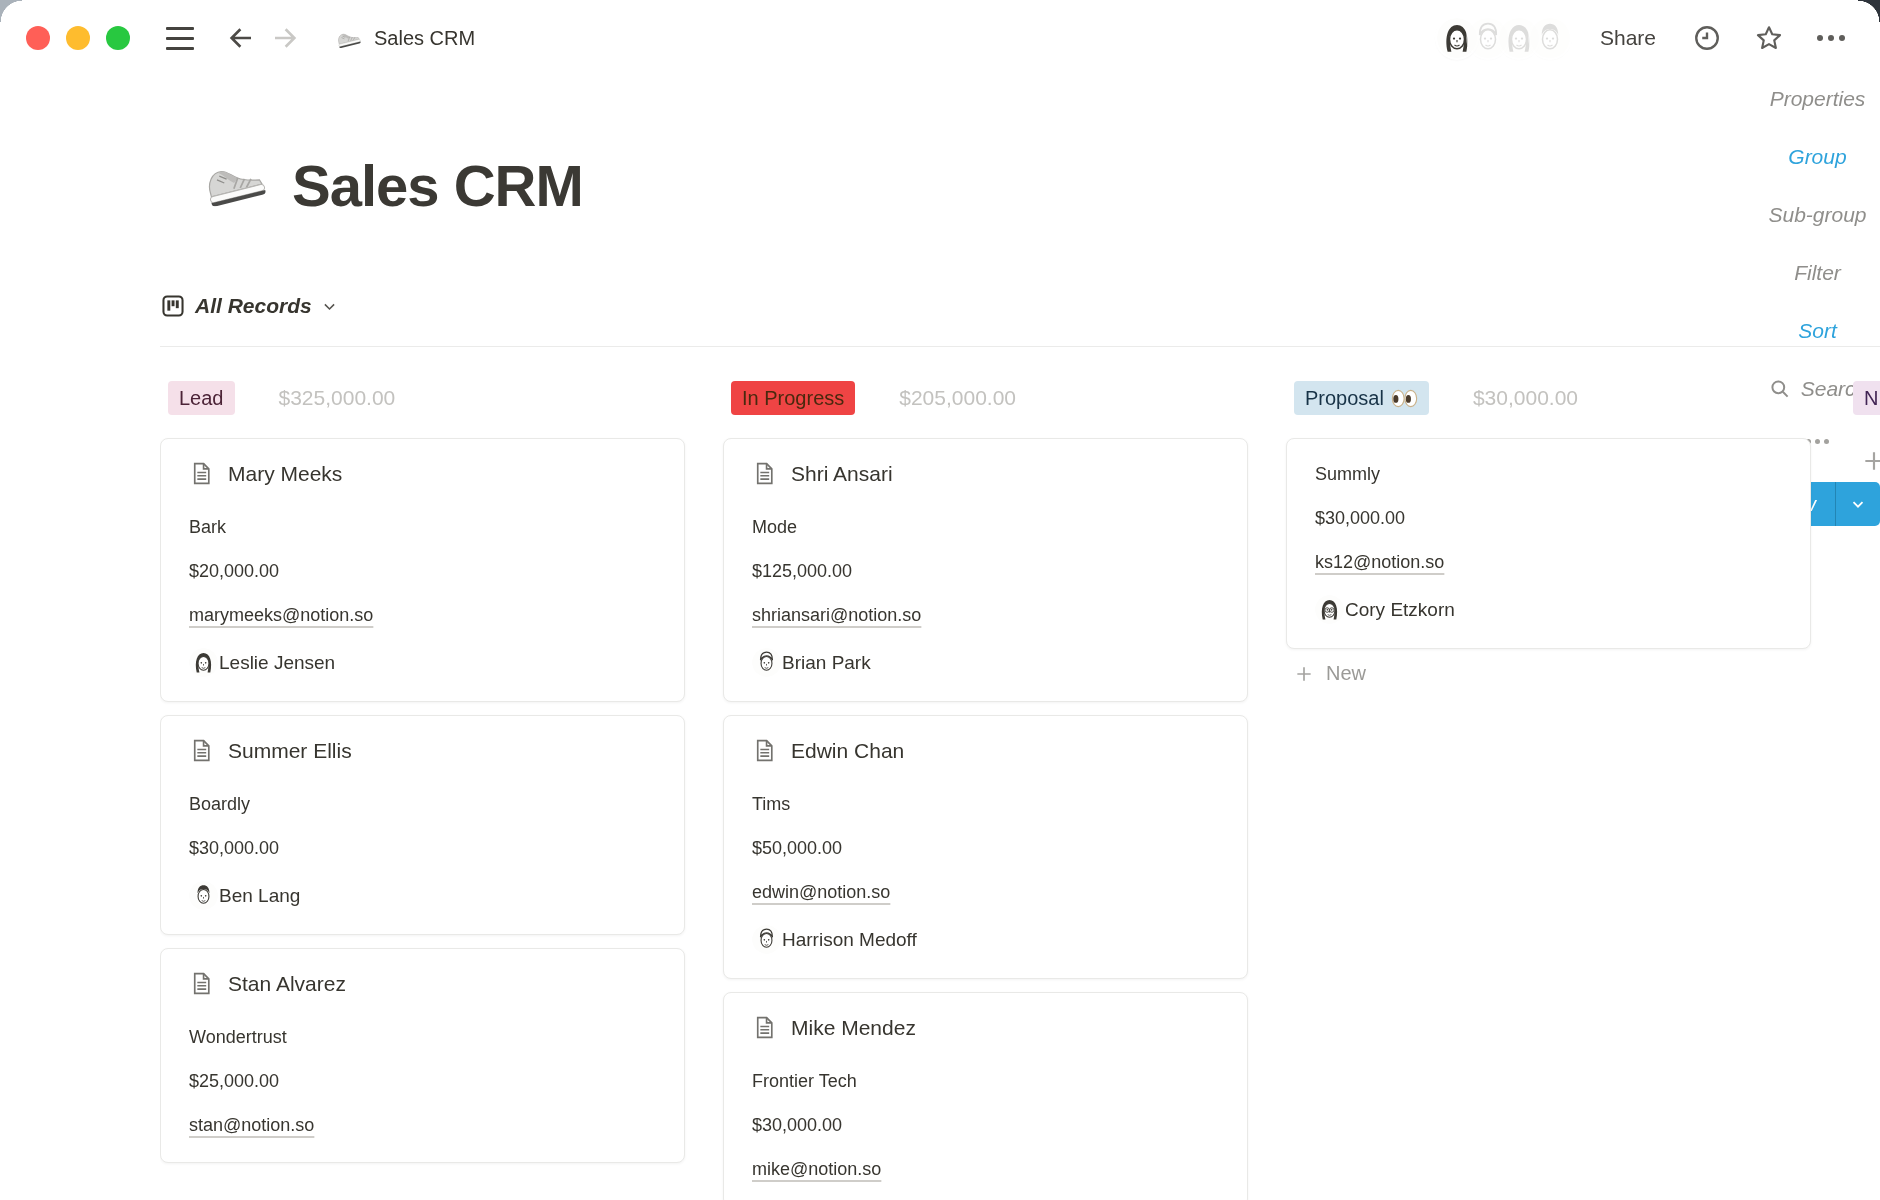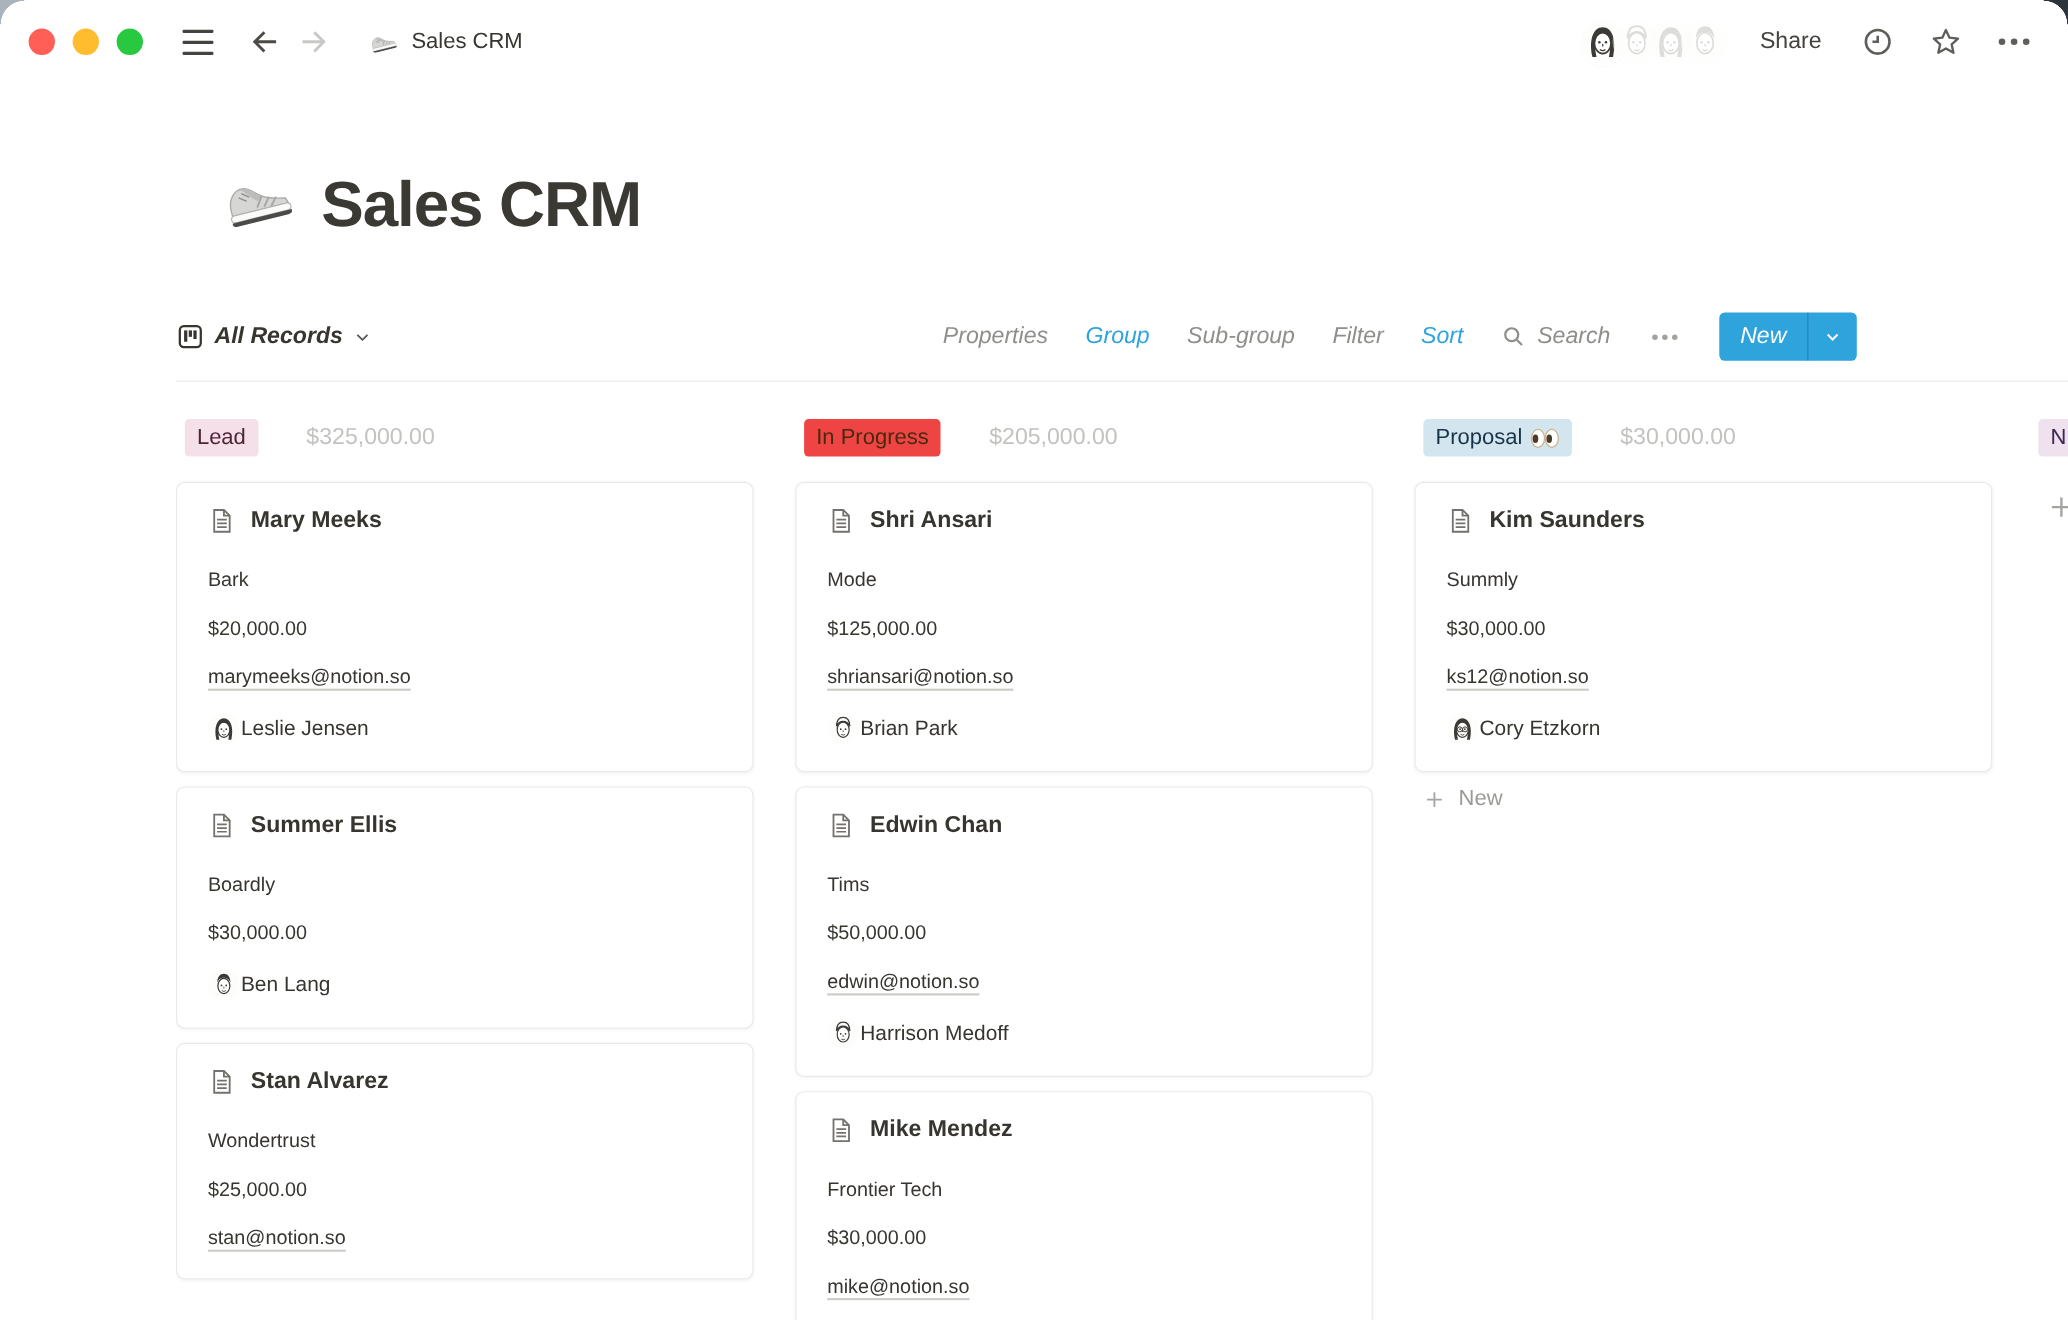--- a/index.html
+++ b/index.html
@@ -42,7 +42,7 @@
   .toolbar { position:absolute; left:160px; right:0; top:282px; height:48px; display:flex; align-items:center;font-style:italic; }
   .view-switcher { display:flex; align-items:center; gap:9px; cursor:pointer; }
   .view-switcher .label { font-size:21px; font-weight:700; color:#37352f; }
-  .toolbar-right { margin-left:auto; margin-right:192px; display:flex; align-items:center; gap:34px; }
+  .toolbar-right { margin-left:auto; display:flex; align-items:center; gap:34px;flex-direction:column; }
   .tb-link { font-size:21px; color:#8f8e8b; cursor:pointer; white-space:nowrap; }
   .tb-link.active { color:#2ea3dc; }
   .tb-search { display:flex; align-items:center; gap:9px; cursor:pointer; }

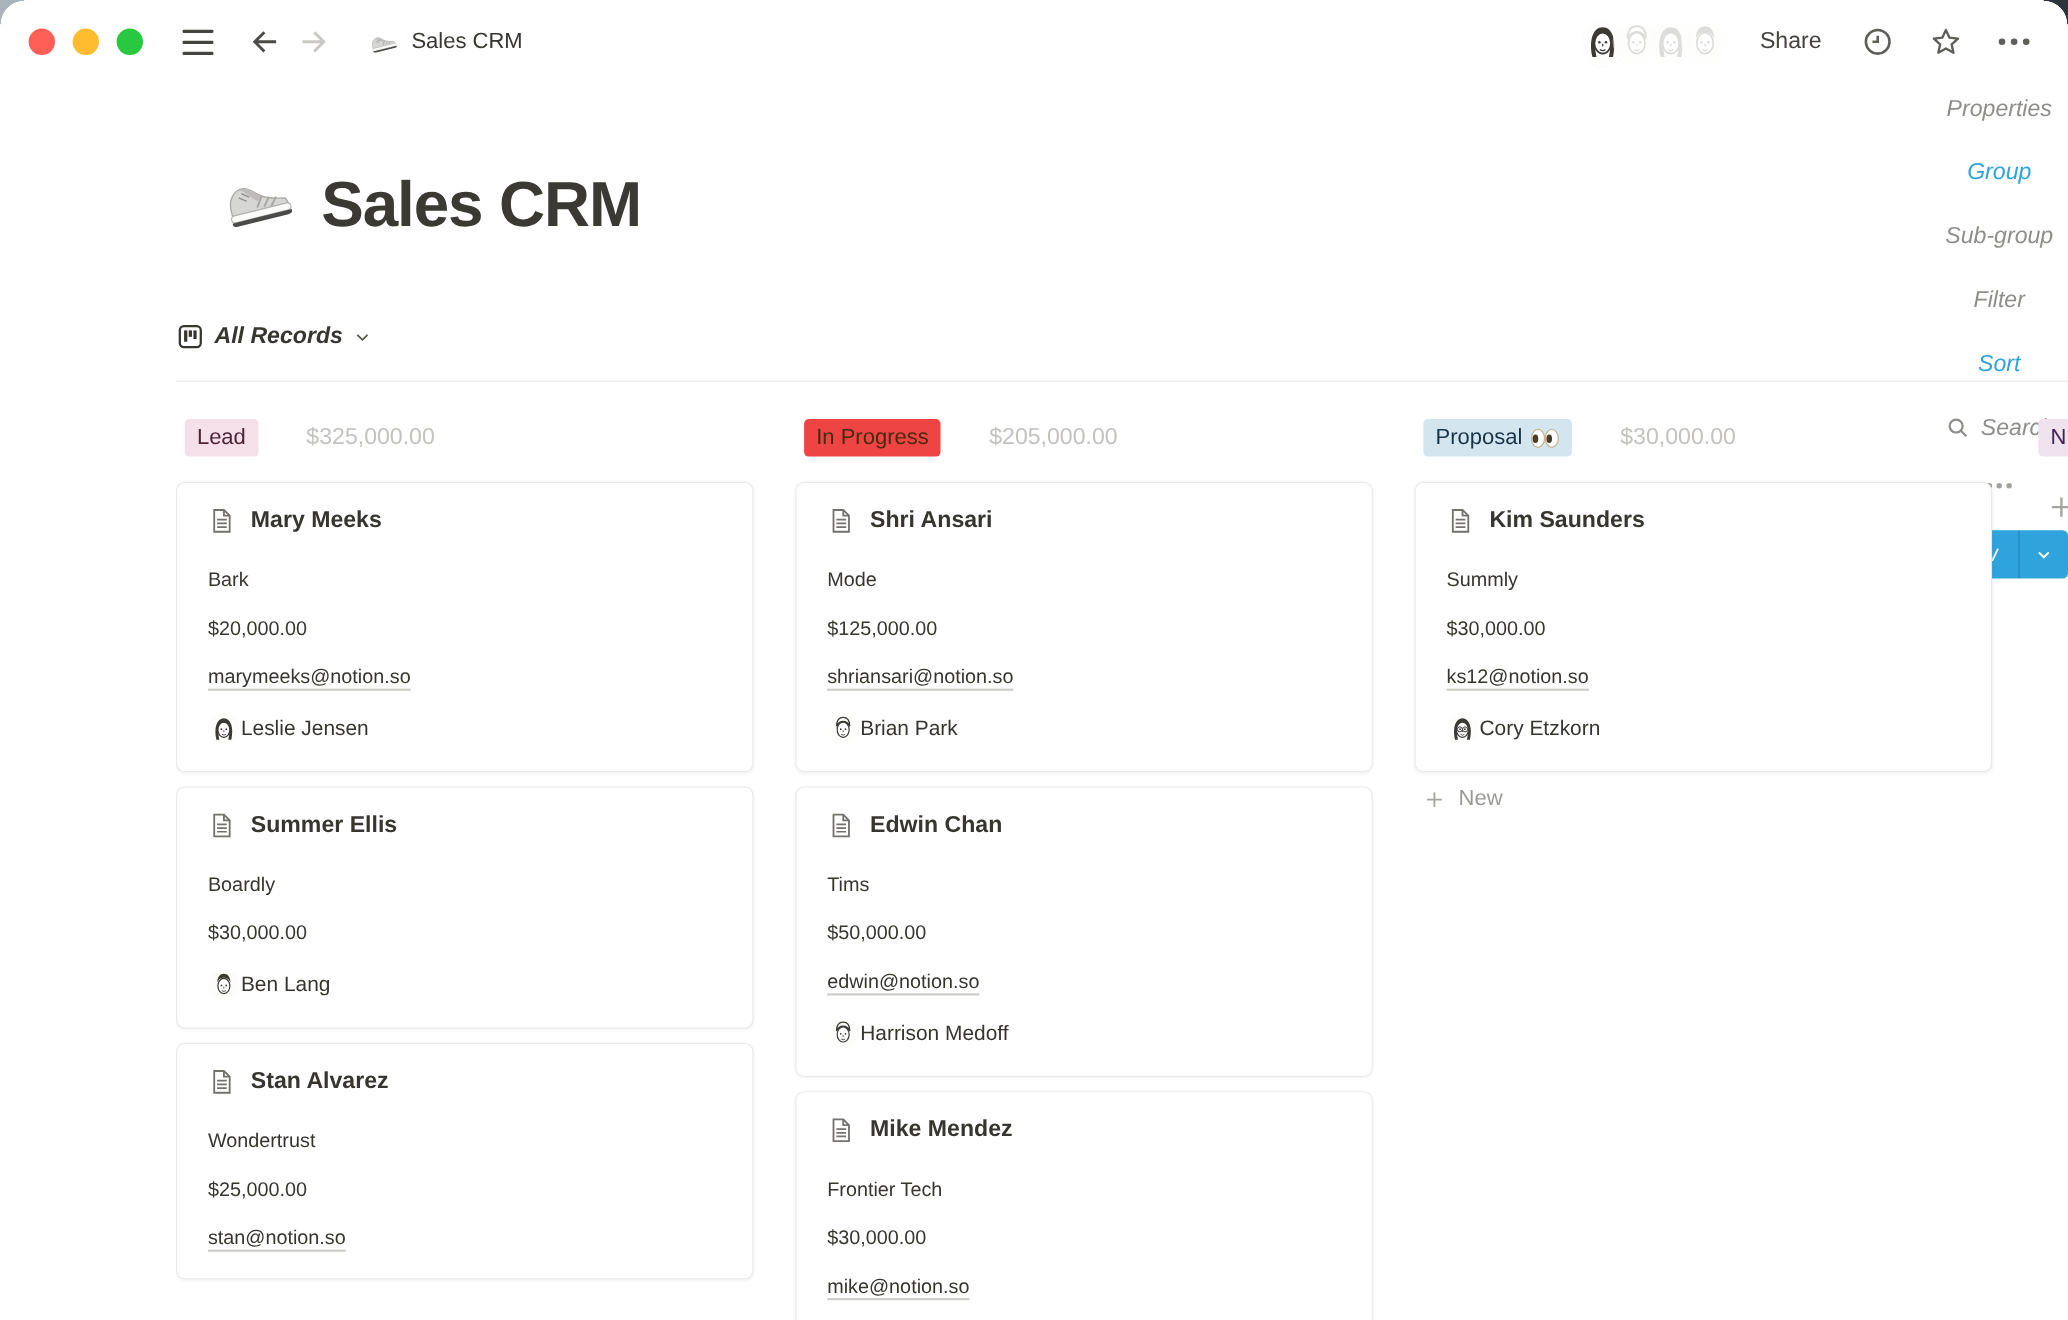--- a/index.html
+++ b/index.html
@@ -62,7 +62,7 @@
   .badge { display:inline-flex; align-items:center; gap:7px; font-size:20px; line-height:26px; padding:4px 11px; border-radius:4px; white-space:nowrap; cursor:pointer; }
   .col-total { font-size:21px; color:#c3c2bf; white-space:nowrap; }
   .card { background:#fff; border:1px solid #e9e9e7; border-radius:8px; box-shadow:0 1px 3px rgba(15,15,15,.05); padding:22px 28px 24px; margin-bottom:13px; cursor:pointer; }
-  .card-title { display:flex; align-items:flex-start; gap:14px; font-size:21px; font-weight:700; color:#37352f; margin-bottom:28px; }
+  .card-title { display:flex; align-items:center; gap:14px; font-size:21px; font-weight:400; color:#37352f; margin-bottom:28px; }
   .card-title .doc { flex:none; width:25px; height:25px; }
   .fld { font-size:18px; color:#37352f; line-height:26px; }
   .fld + .fld { margin-top:18px; }

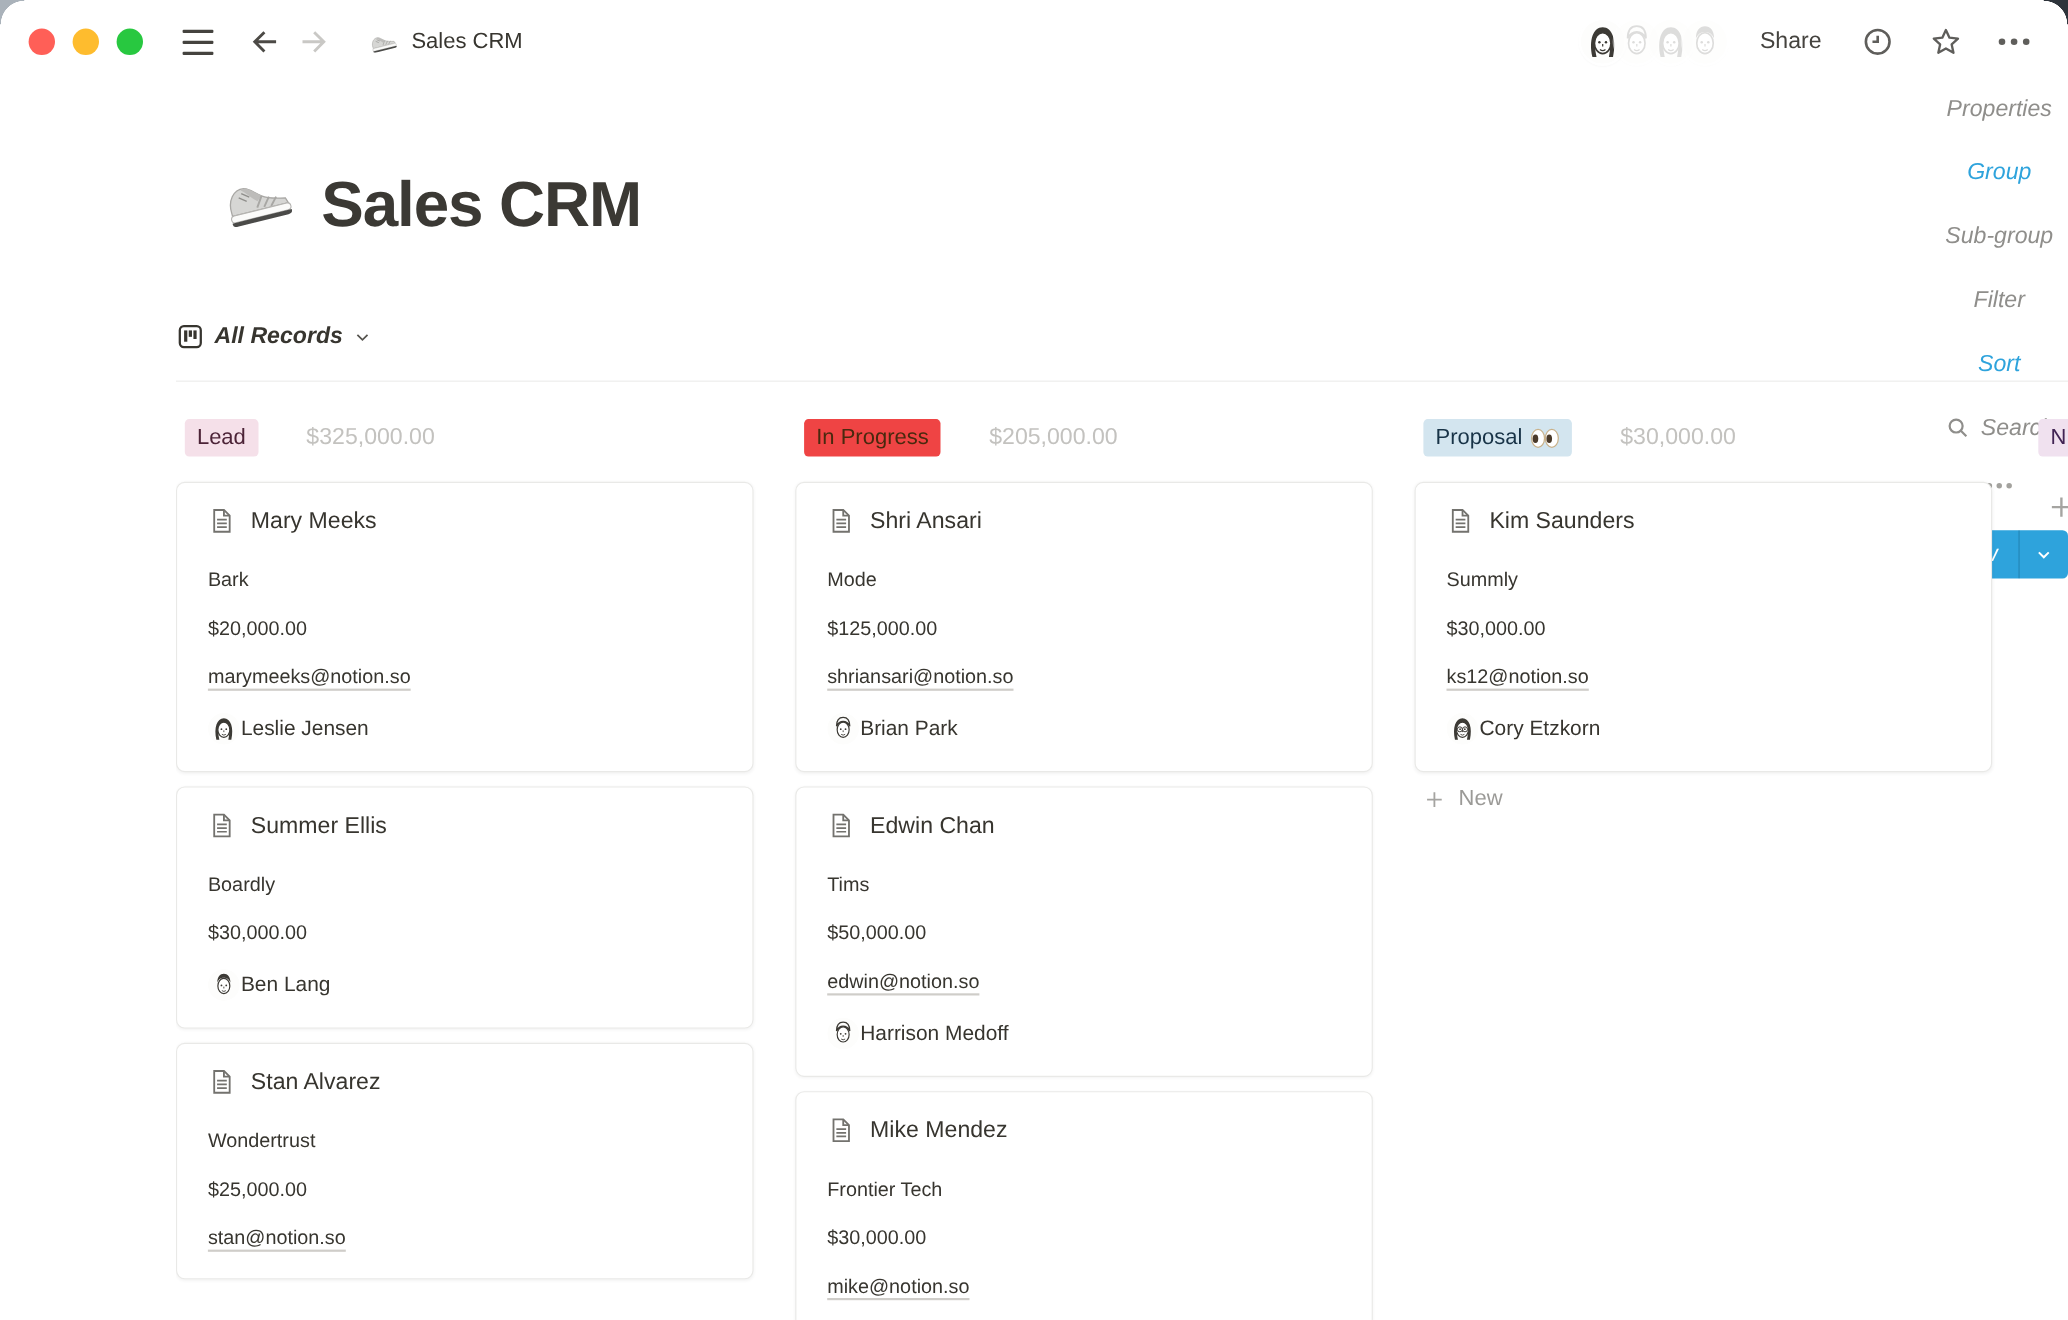--- a/index.html
+++ b/index.html
@@ -413,12 +413,6 @@
     </div>
     <div class="cards">
   <div class="card">
-    <div class="card-title">
-      <svg class="doc" viewBox="0 0 24 24">
-              <use href="#docicon"></use>
-            </svg>
-      <span class="t">Kim Saunders</span>
-    </div>
     <div class="fld company">Summly</div>
     <div class="fld amount">$30,000.00</div>
     <div class="fld email"><span>ks12@notion.so</span></div>

